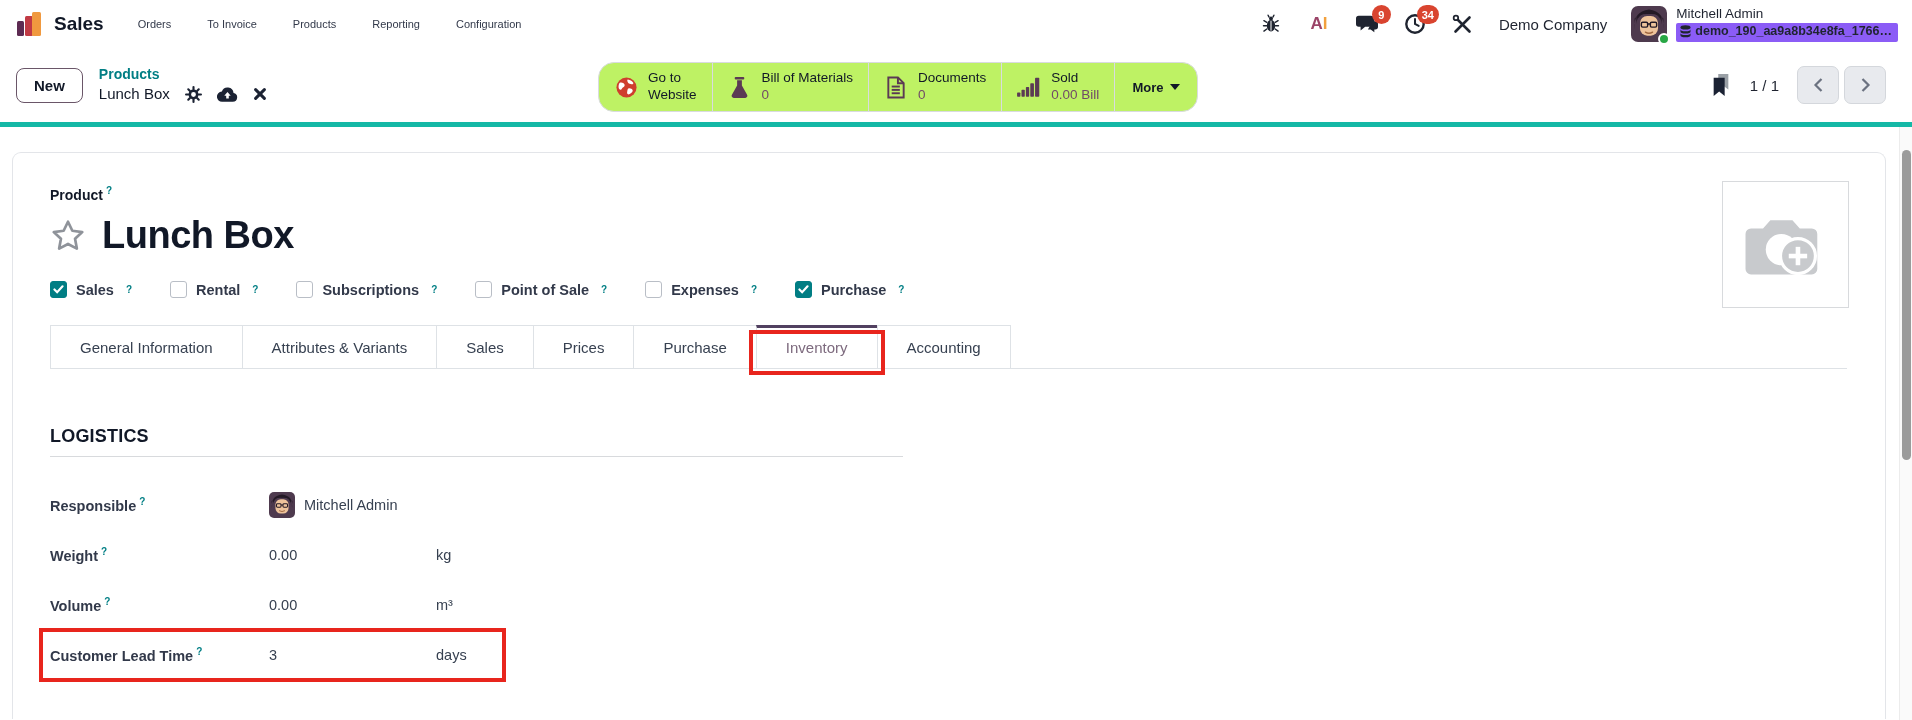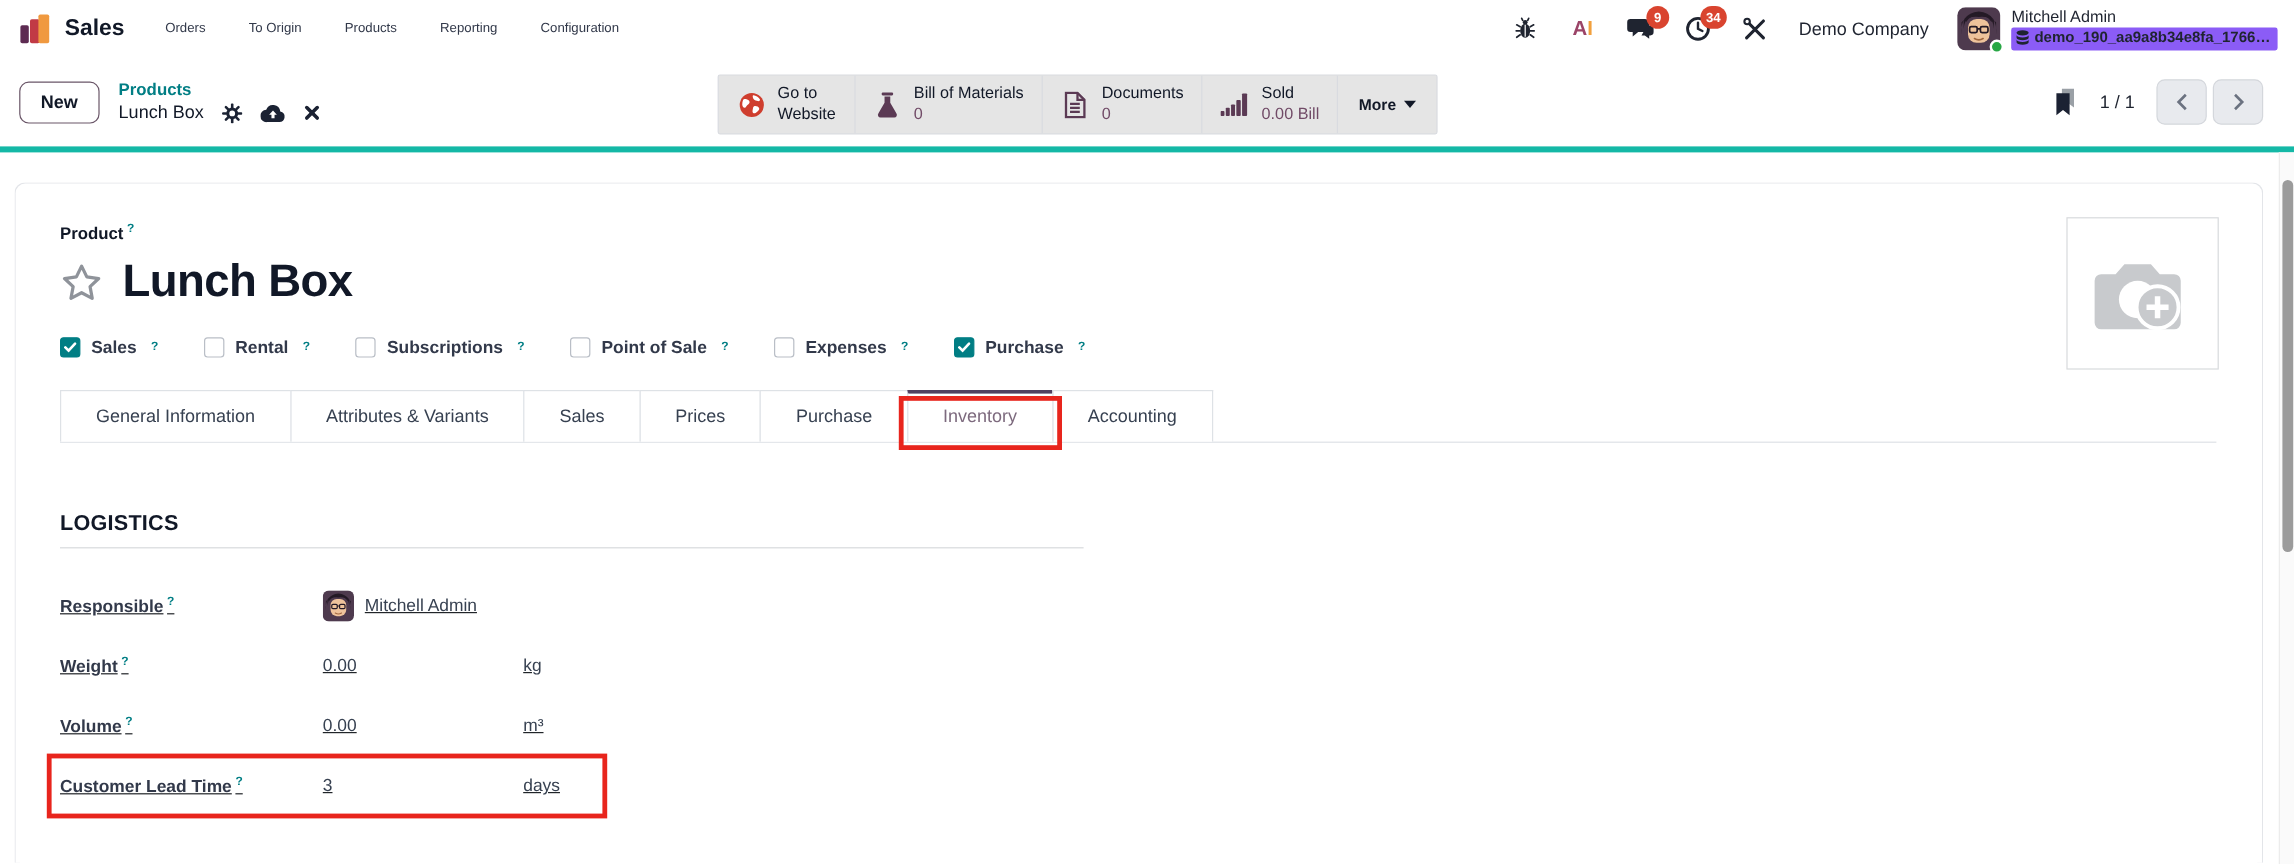--- a/index.html
+++ b/index.html
@@ -133,7 +133,7 @@
   <div class="app-name">Sales</div>
   <div class="nav-menu">
     <span>Orders</span>
-    <span>To Origin</span>
+    <span>To Invoice</span>
     <span>Products</span>
     <span>Reporting</span>
     <span>Configuration</span>

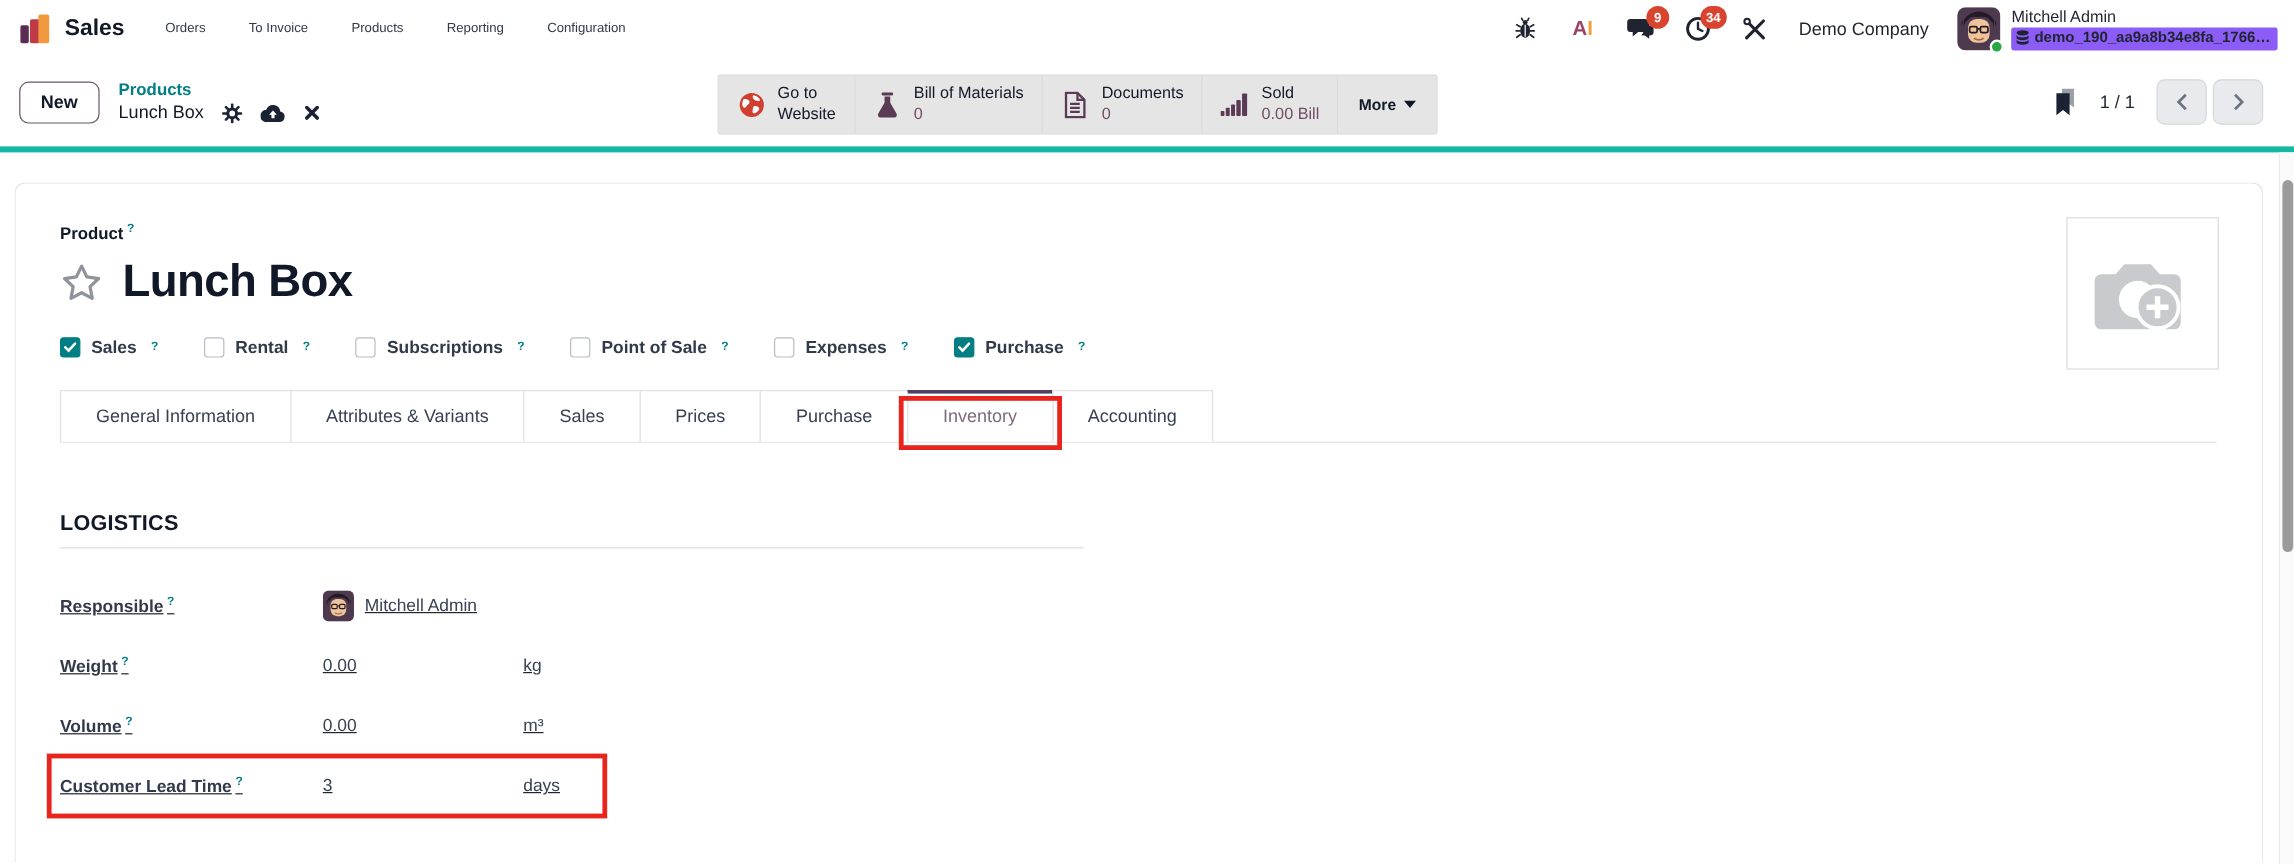--- a/index.html
+++ b/index.html
@@ -43,7 +43,7 @@
   .crumb-icon { color:#1b2233; display:flex; align-items:center; cursor:pointer; }
 
   .stat-group { position:absolute; left:598px; top:14px; height:50px; display:flex; align-items:stretch;
-    border:1px solid #d9dbe0; border-radius:2px; background:#e5e5e5; }
+    border:1px solid #d9dbe0; border-radius:16px; background:#bef264; }
   .stat-btn { display:flex; align-items:center; gap:10px; padding:0 15px; border-right:1px solid #d9dbe0; cursor:pointer; }
   .stat-btn:last-of-type { border-right:1px solid #d9dbe0; }
   .stat-icon { width:24px; height:24px; display:flex; align-items:center; justify-content:center; color:#5b3a54; }

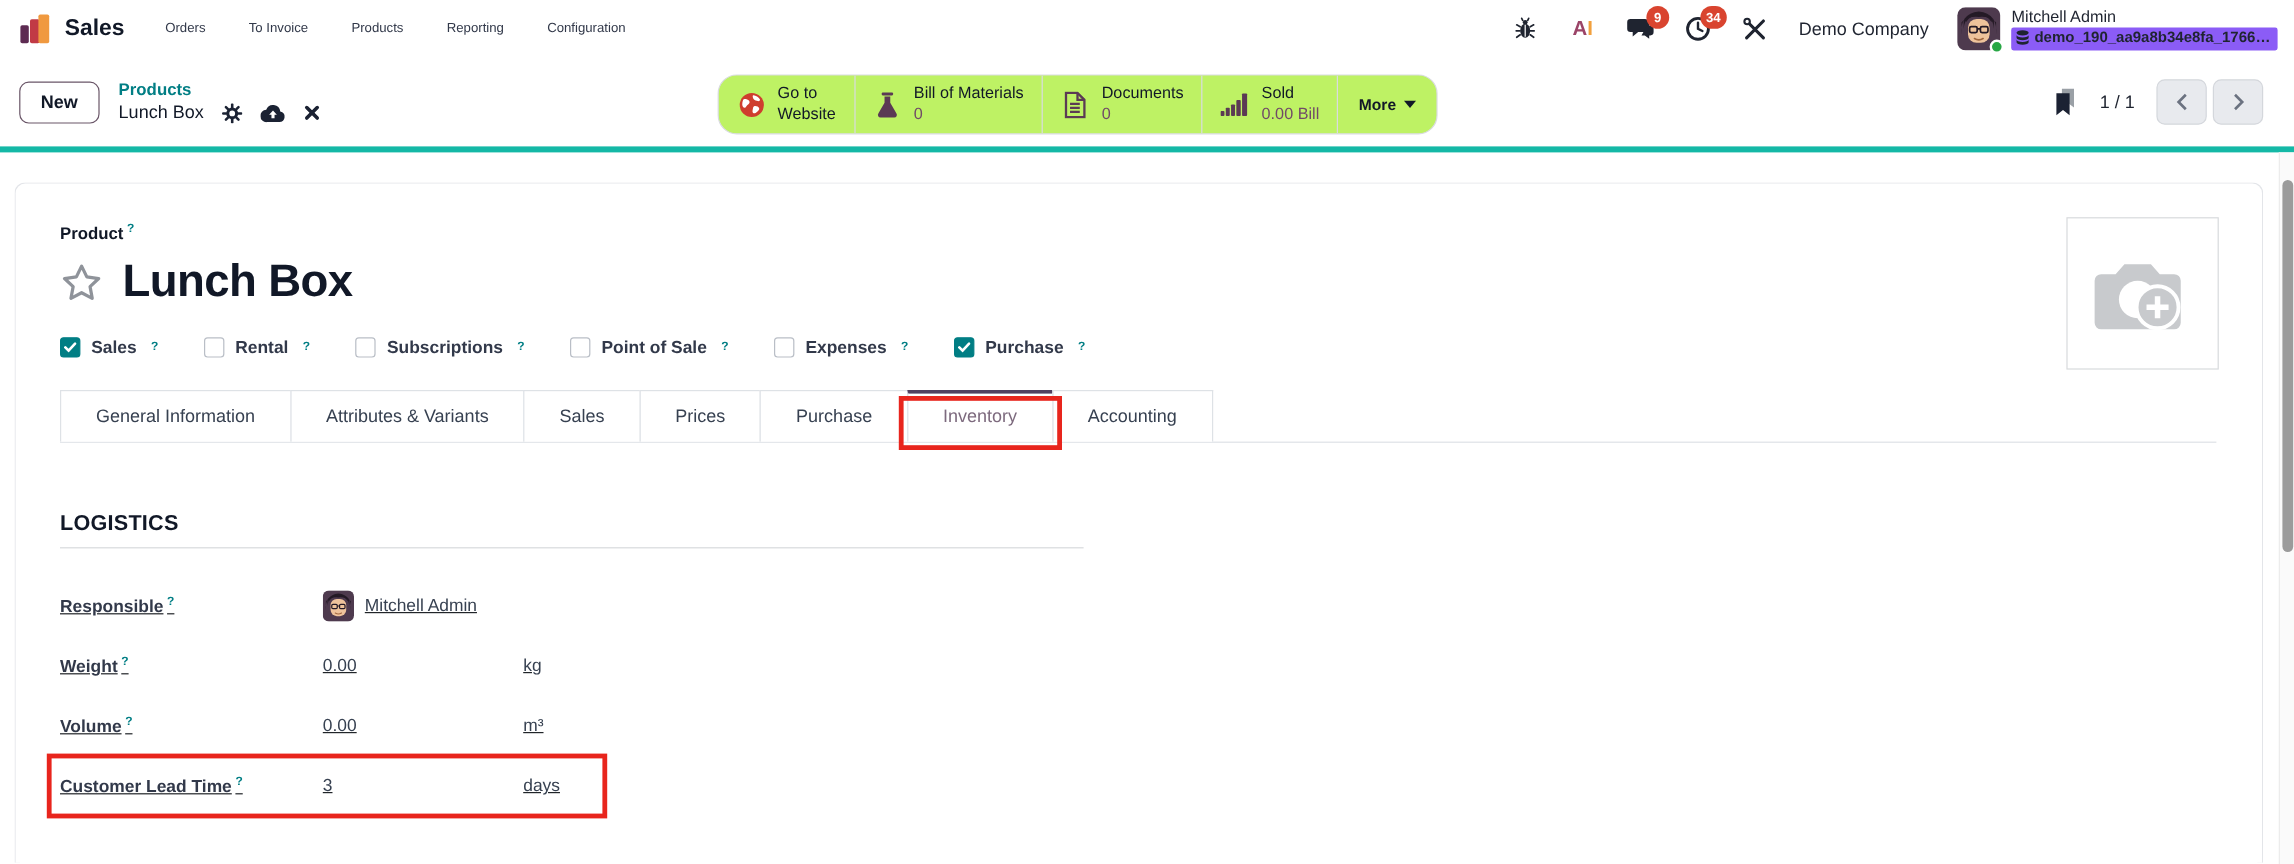--- a/index.html
+++ b/index.html
@@ -91,7 +91,7 @@
   .section-title { font-size:18px; font-weight:700; color:#111827; letter-spacing:0.2px;
     padding-bottom:9px; border-bottom:1px solid #d8dadd; }
   .fields { margin-top:31px; }
-  .field-row { display:flex; align-items:center; min-height:34px; margin-bottom:16px; position:relative;text-decoration:underline; }
+  .field-row { display:flex; align-items:center; min-height:34px; margin-bottom:16px; position:relative; }
   .field-label { width:219px; font-size:14.5px; font-weight:700; color:#32394a; flex-shrink:0; }
   .field-value { width:167px; font-size:14.5px; color:#374151; flex-shrink:0; display:flex; align-items:center; gap:9px; }
   .field-unit { font-size:14.5px; color:#374151; }

